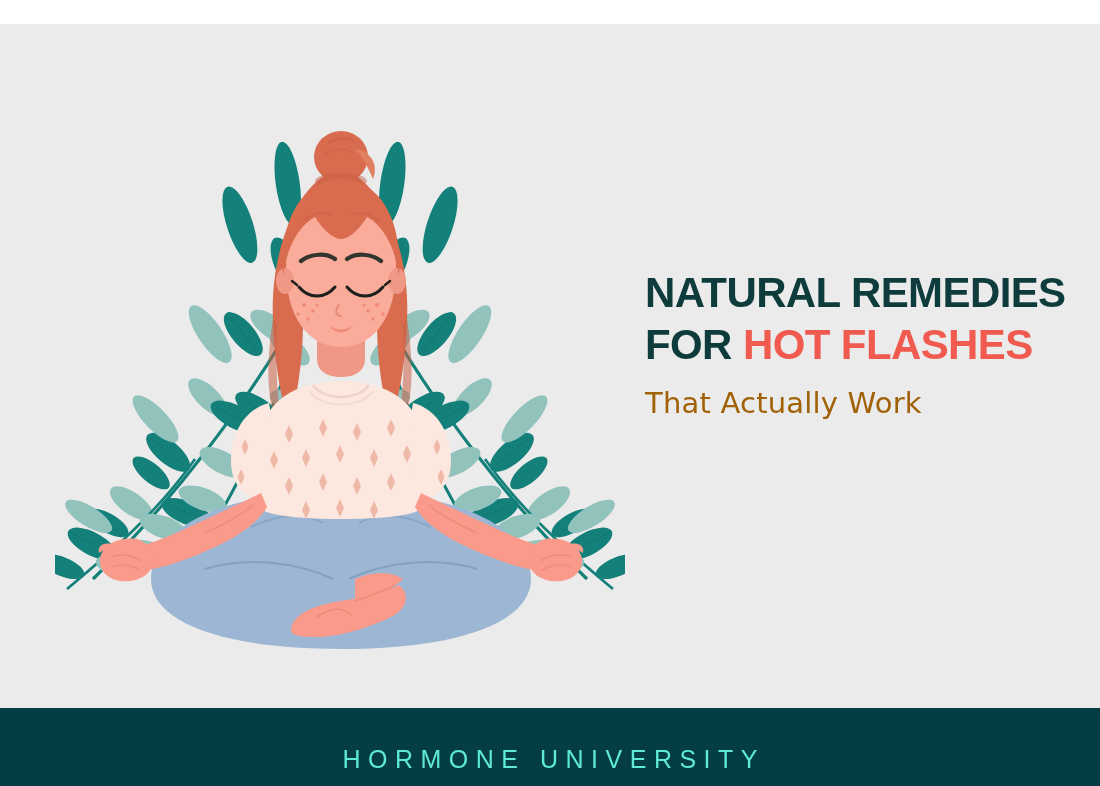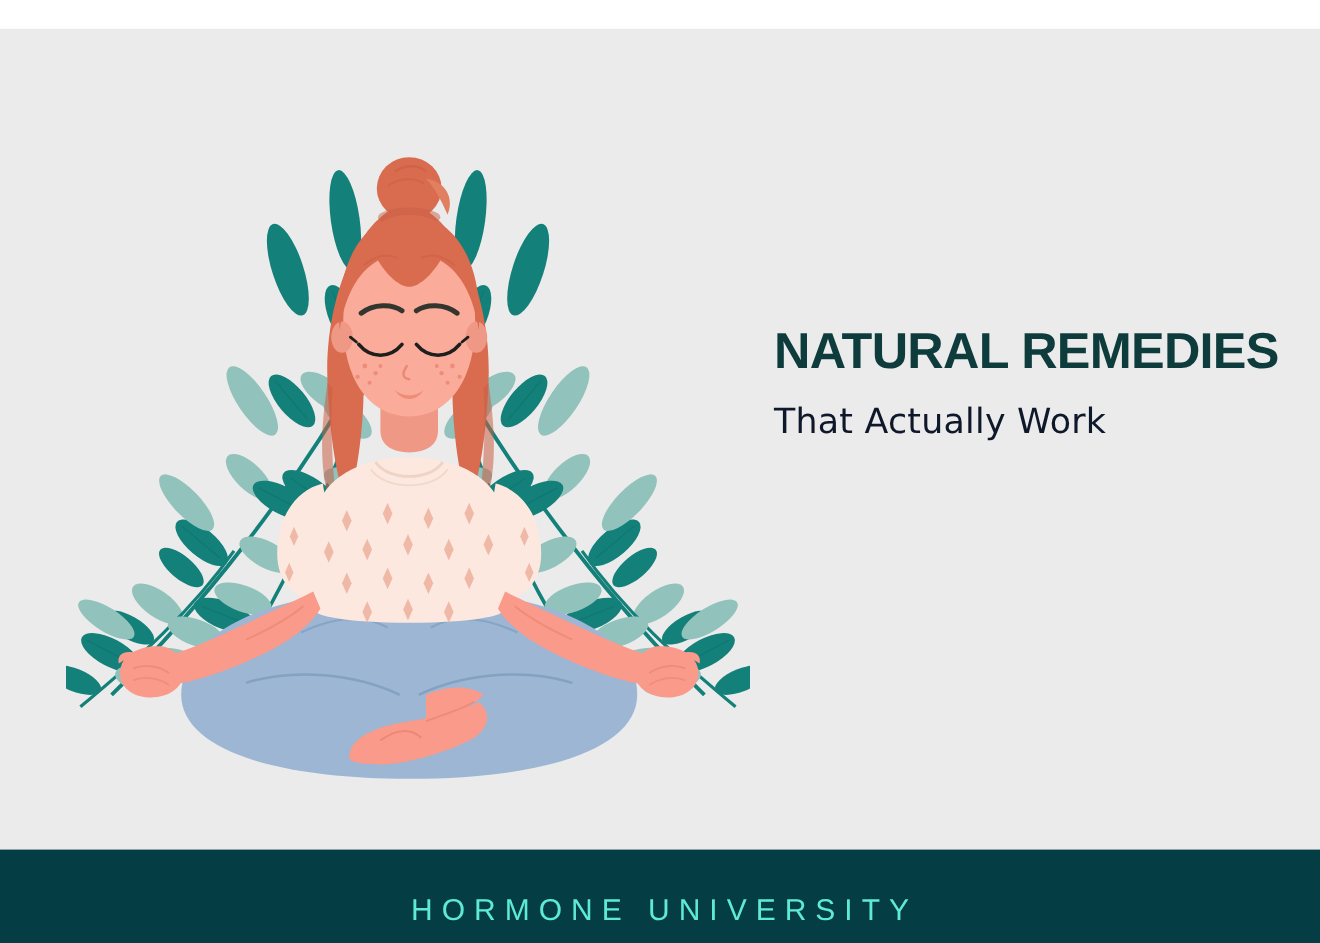--- a/index.html
+++ b/index.html
@@ -488,6 +488,7 @@
 
   <div id="text-block">
     <div class="headline">NATURAL REMEDIES</div>
+    <div class="headline"><span>FOR </span><span class="accent">HOT FLASHES</span></div>
     <div class="subhead">That Actually Work</div>
   </div>
 

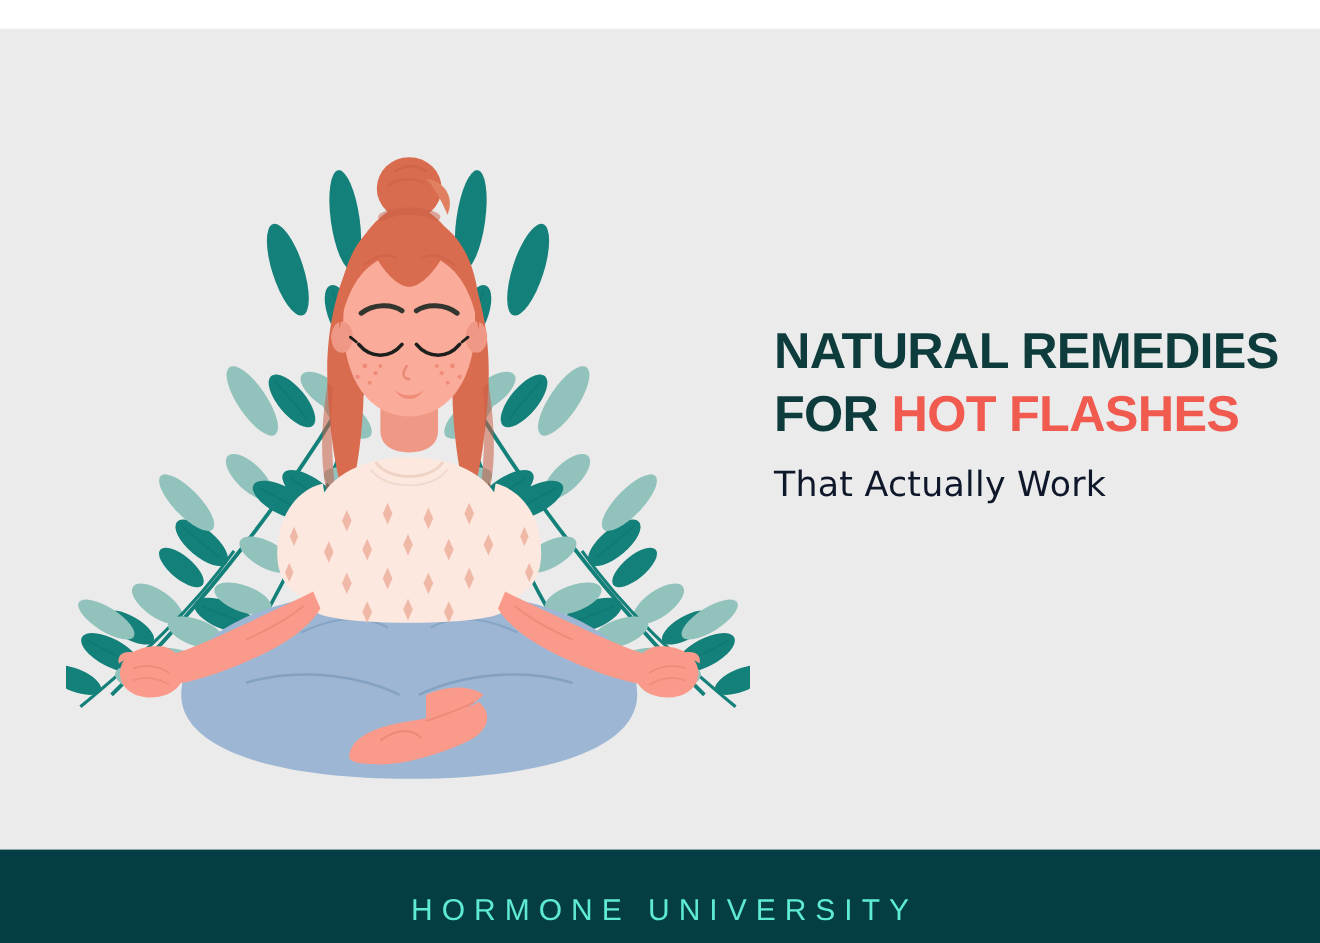--- a/index.html
+++ b/index.html
@@ -61,7 +61,7 @@
     font-size: 29px;
     line-height: 40px;
     letter-spacing: 0.2px;
-    color: #0f172a;
+    color: #a16207;
     margin: 12px 0 0 0;
     white-space: nowrap;
   }

